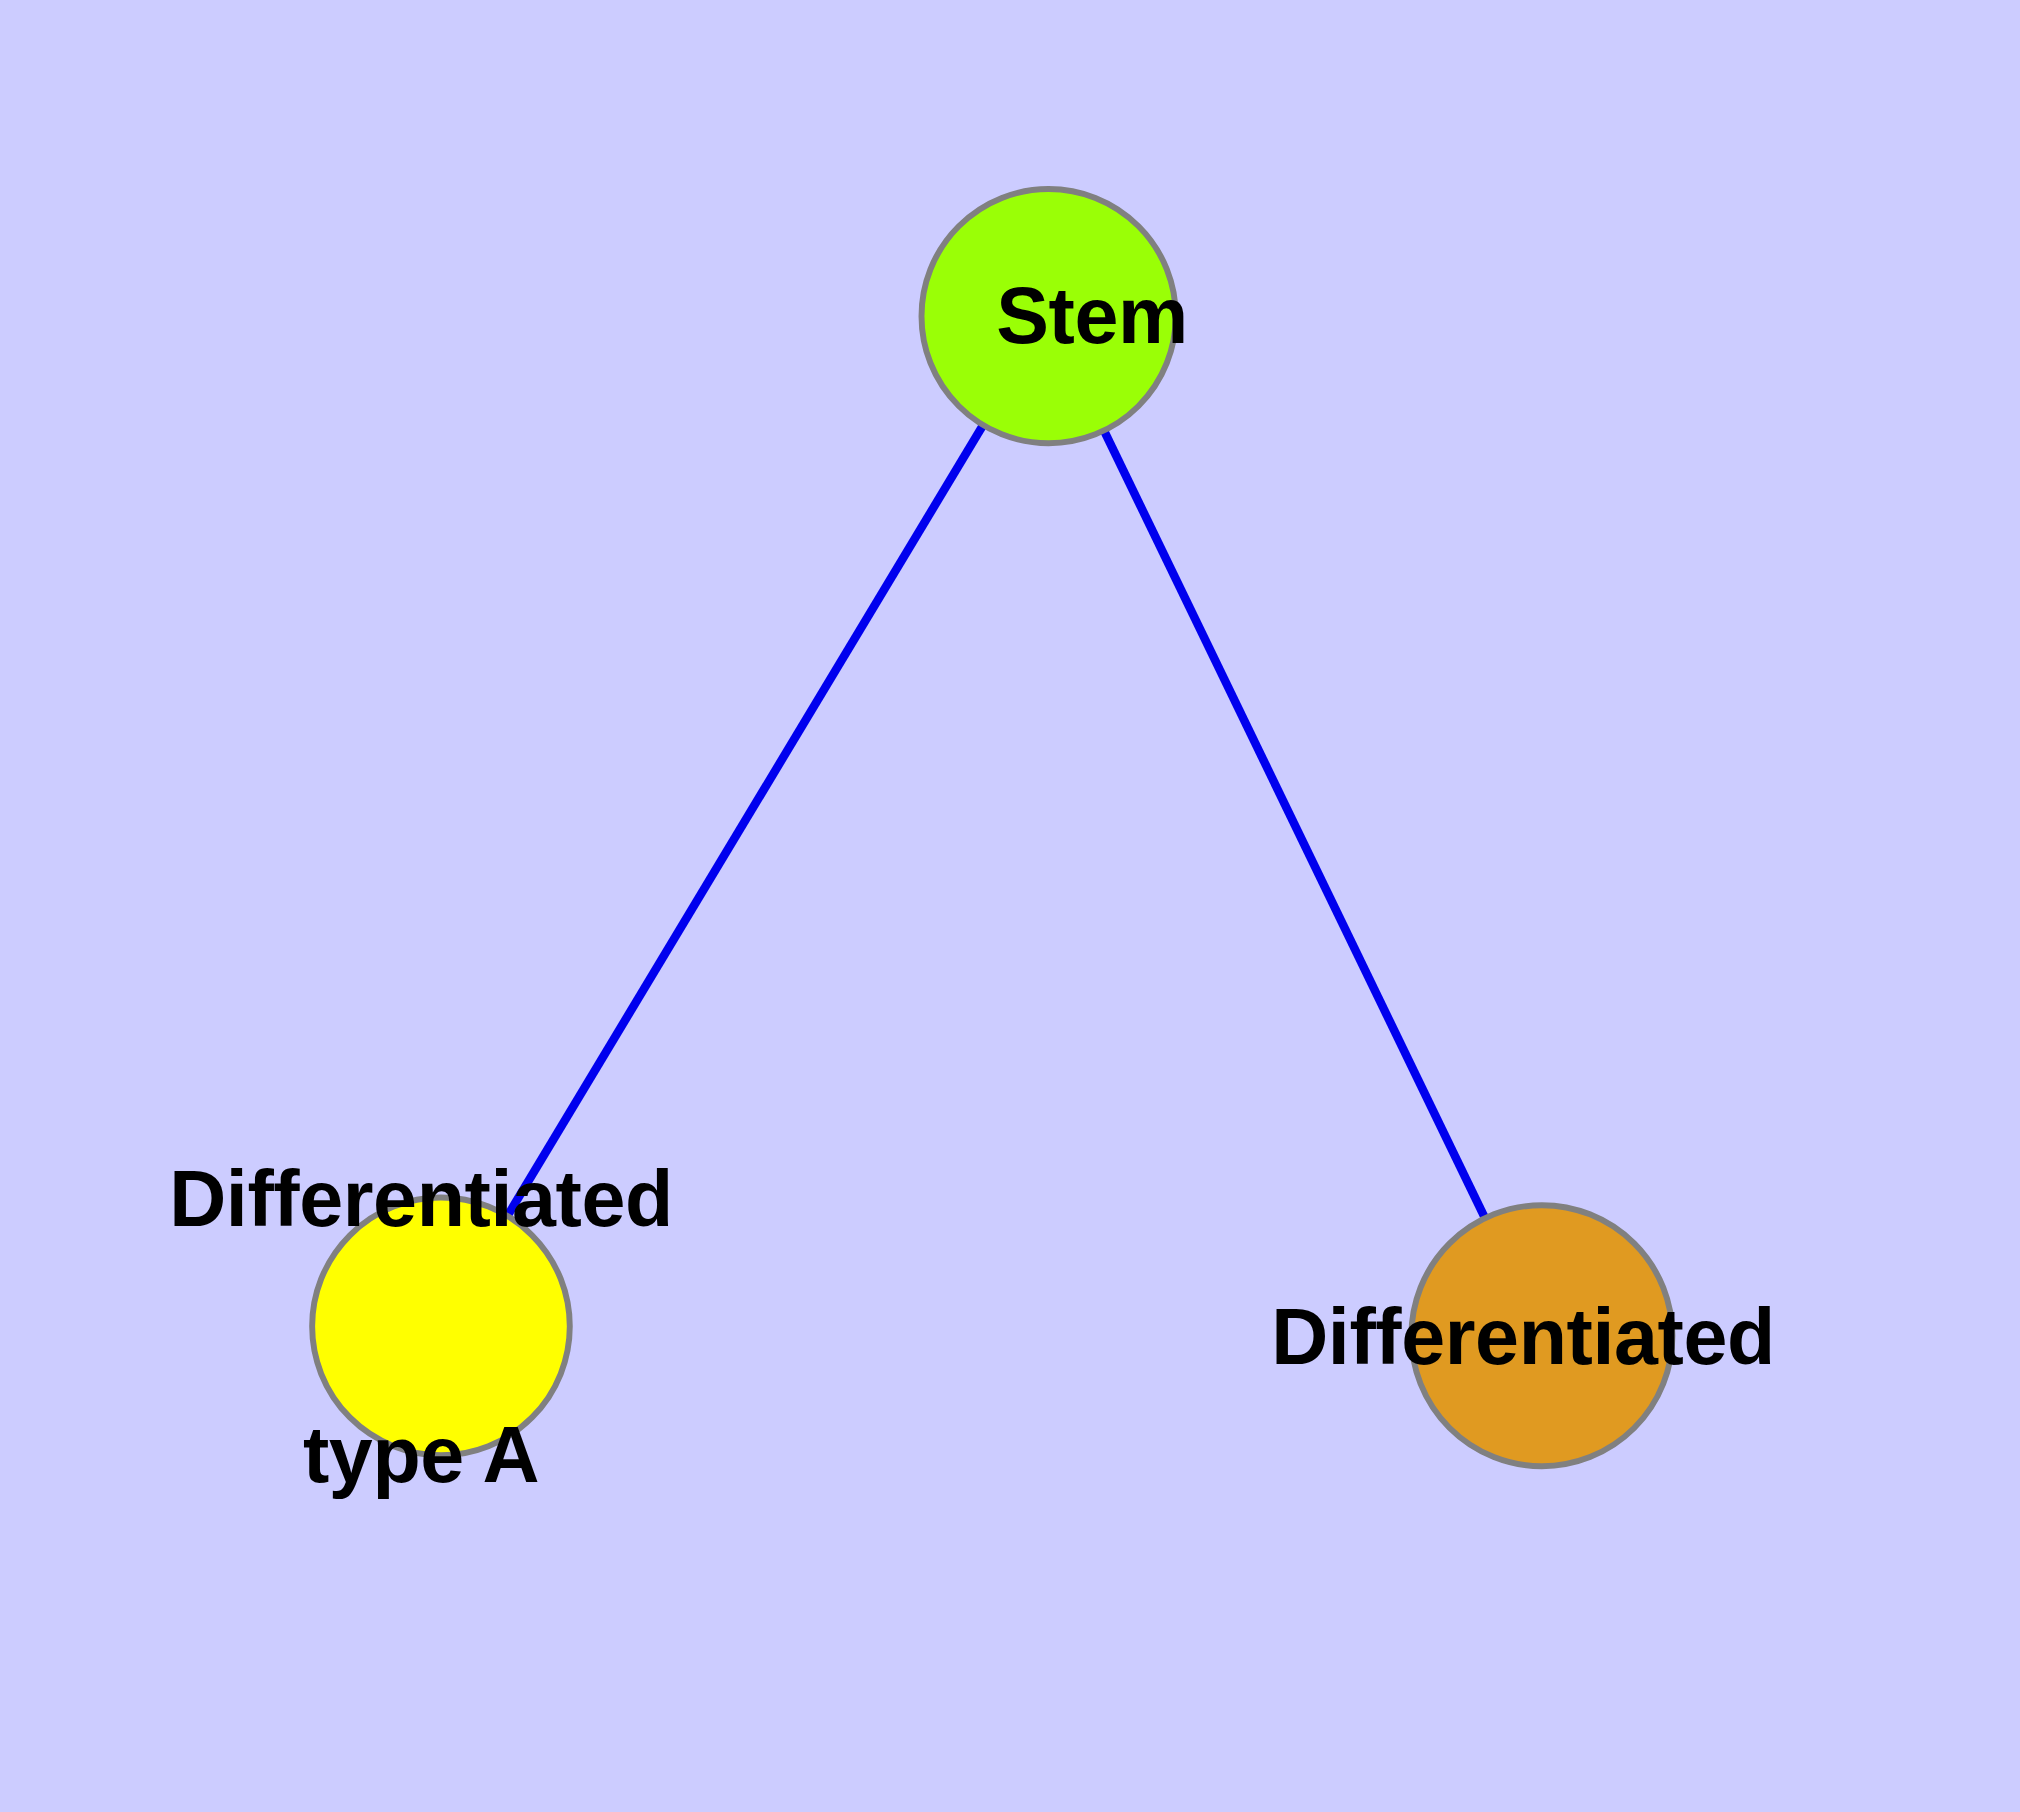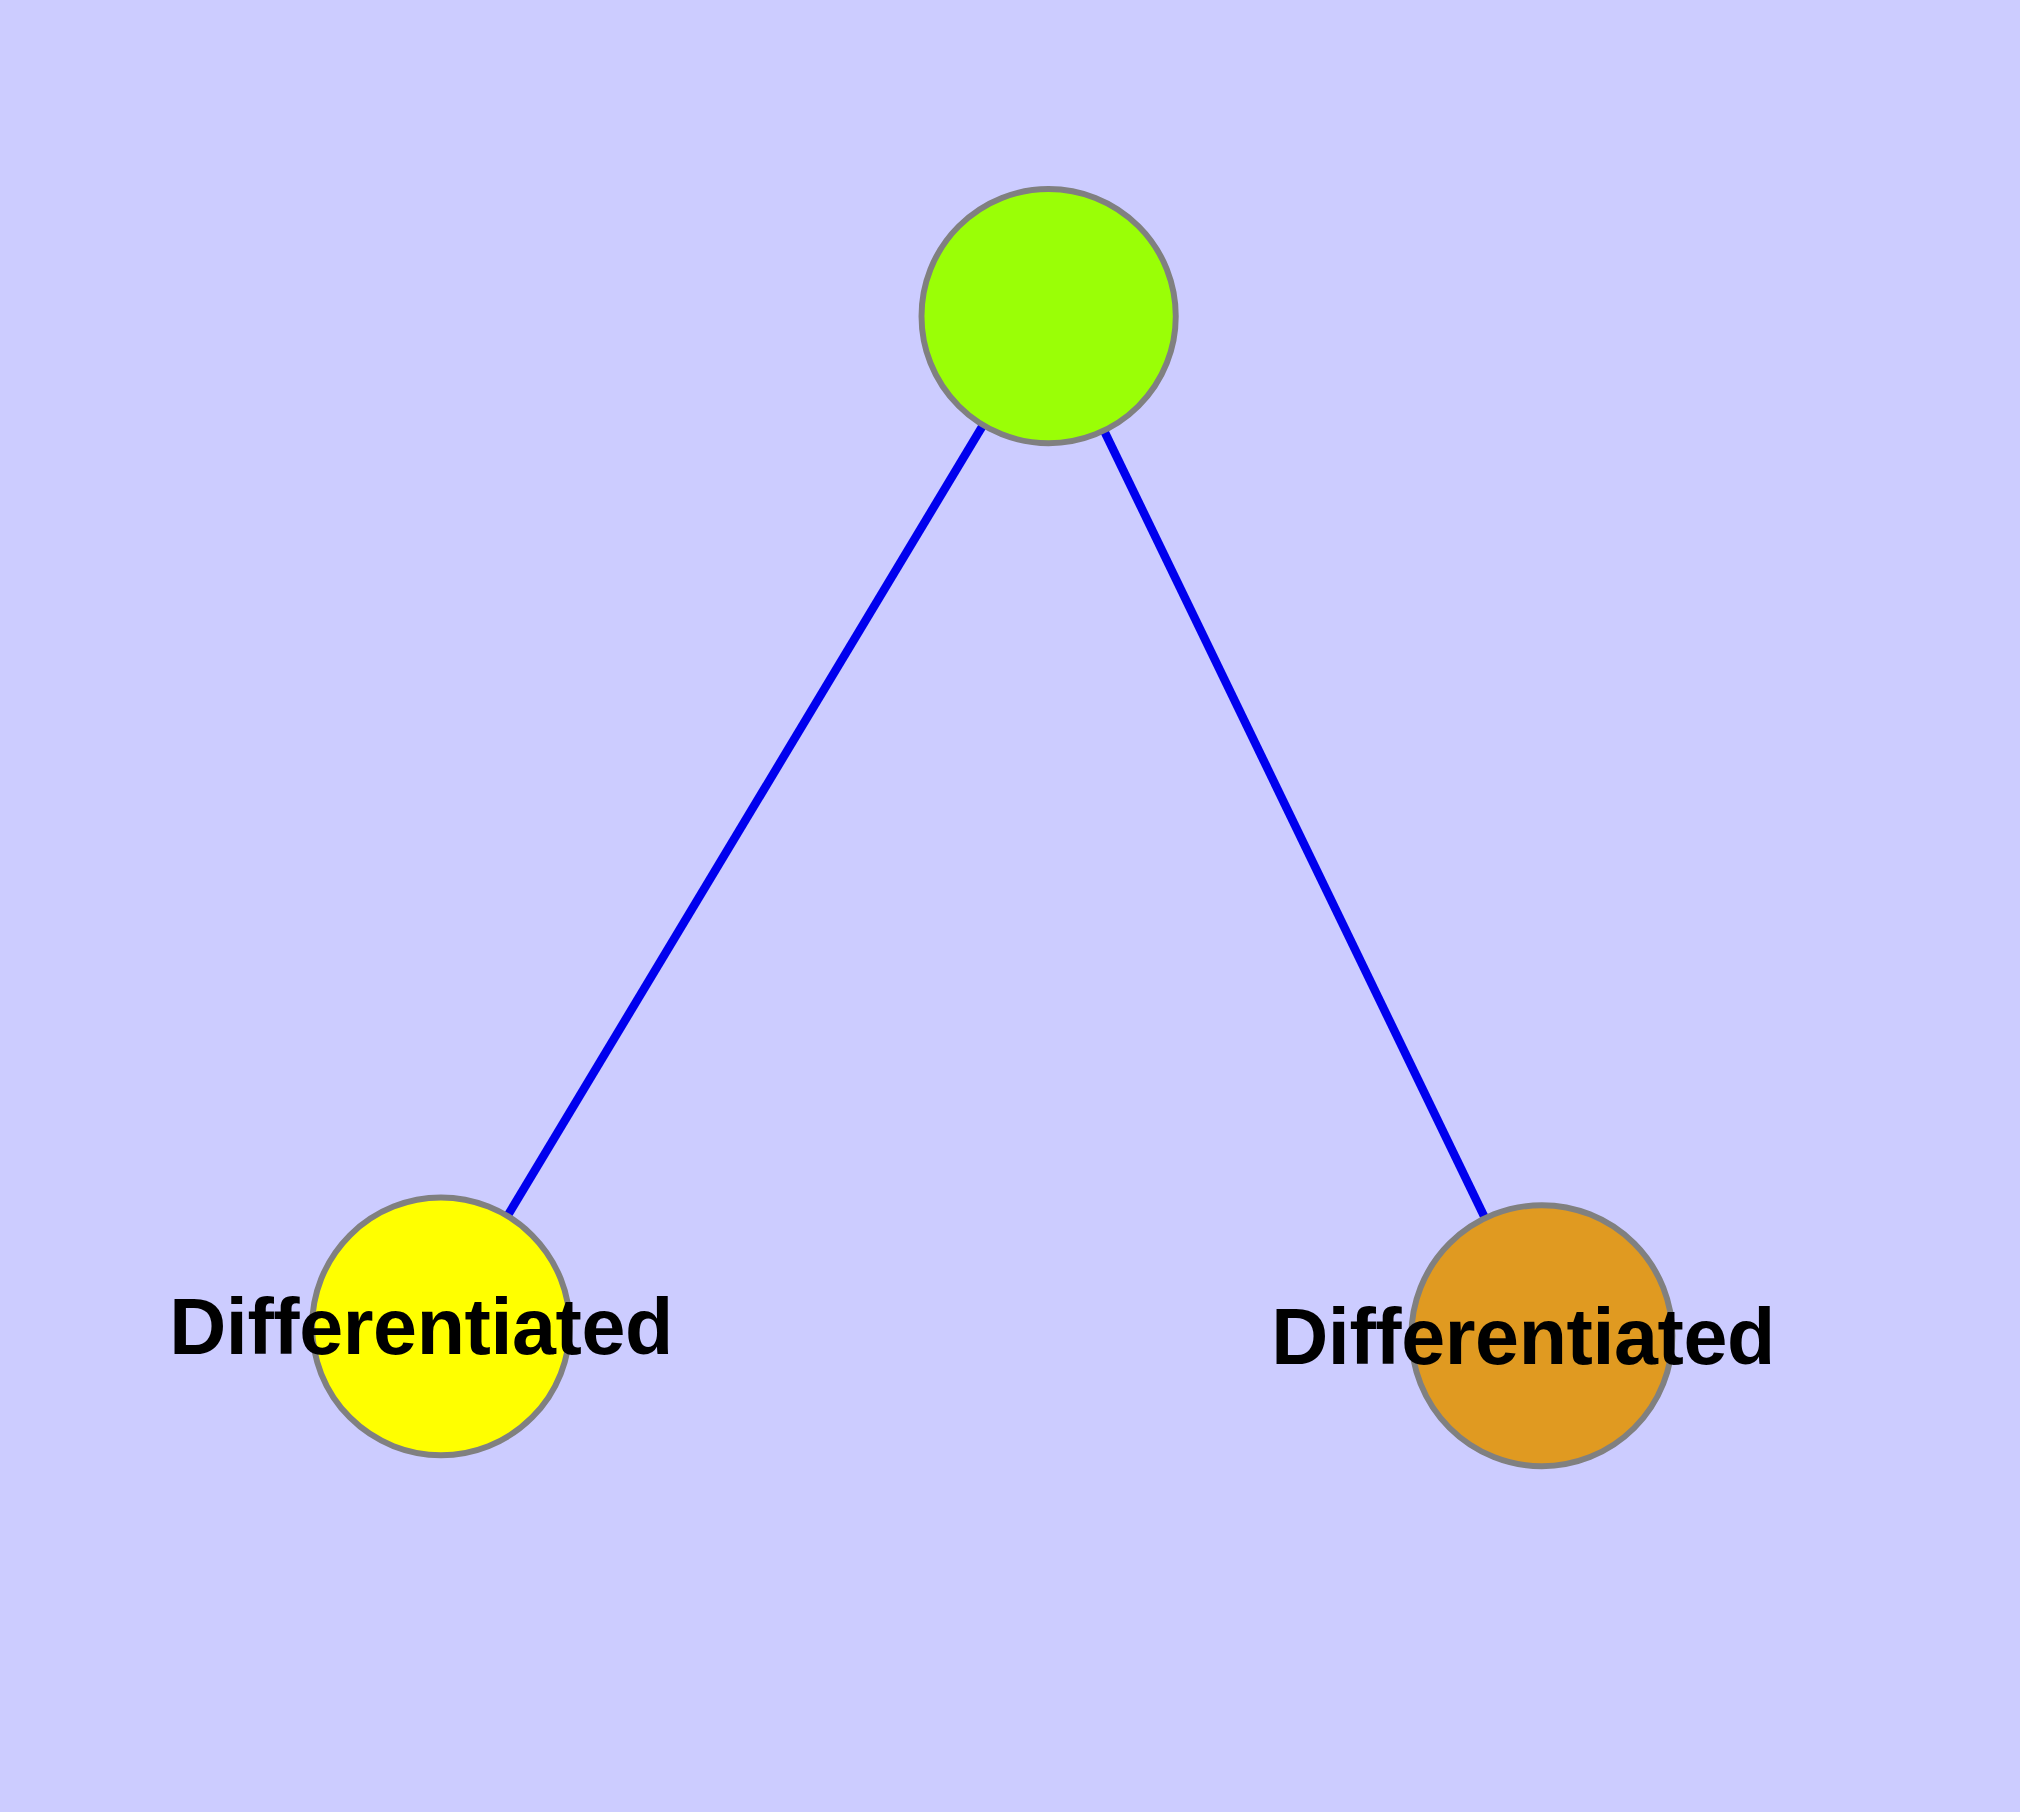--- a/index.html
+++ b/index.html
@@ -63,6 +63,9 @@
     </g>
   </svg>
 
+  <div class="node-label" style="left: 1049px; top: 316px; font-size: 79px; font-weight: bold; color: rgb(0, 0, 0);">
+    <span>Stem</span>
+  </div>
 
   <div class="node-label" style="left: 421px; top: 1326px; font-size: 79px; font-weight: bold; color: rgb(0, 0, 0);">
     <div>Differentiated</div>

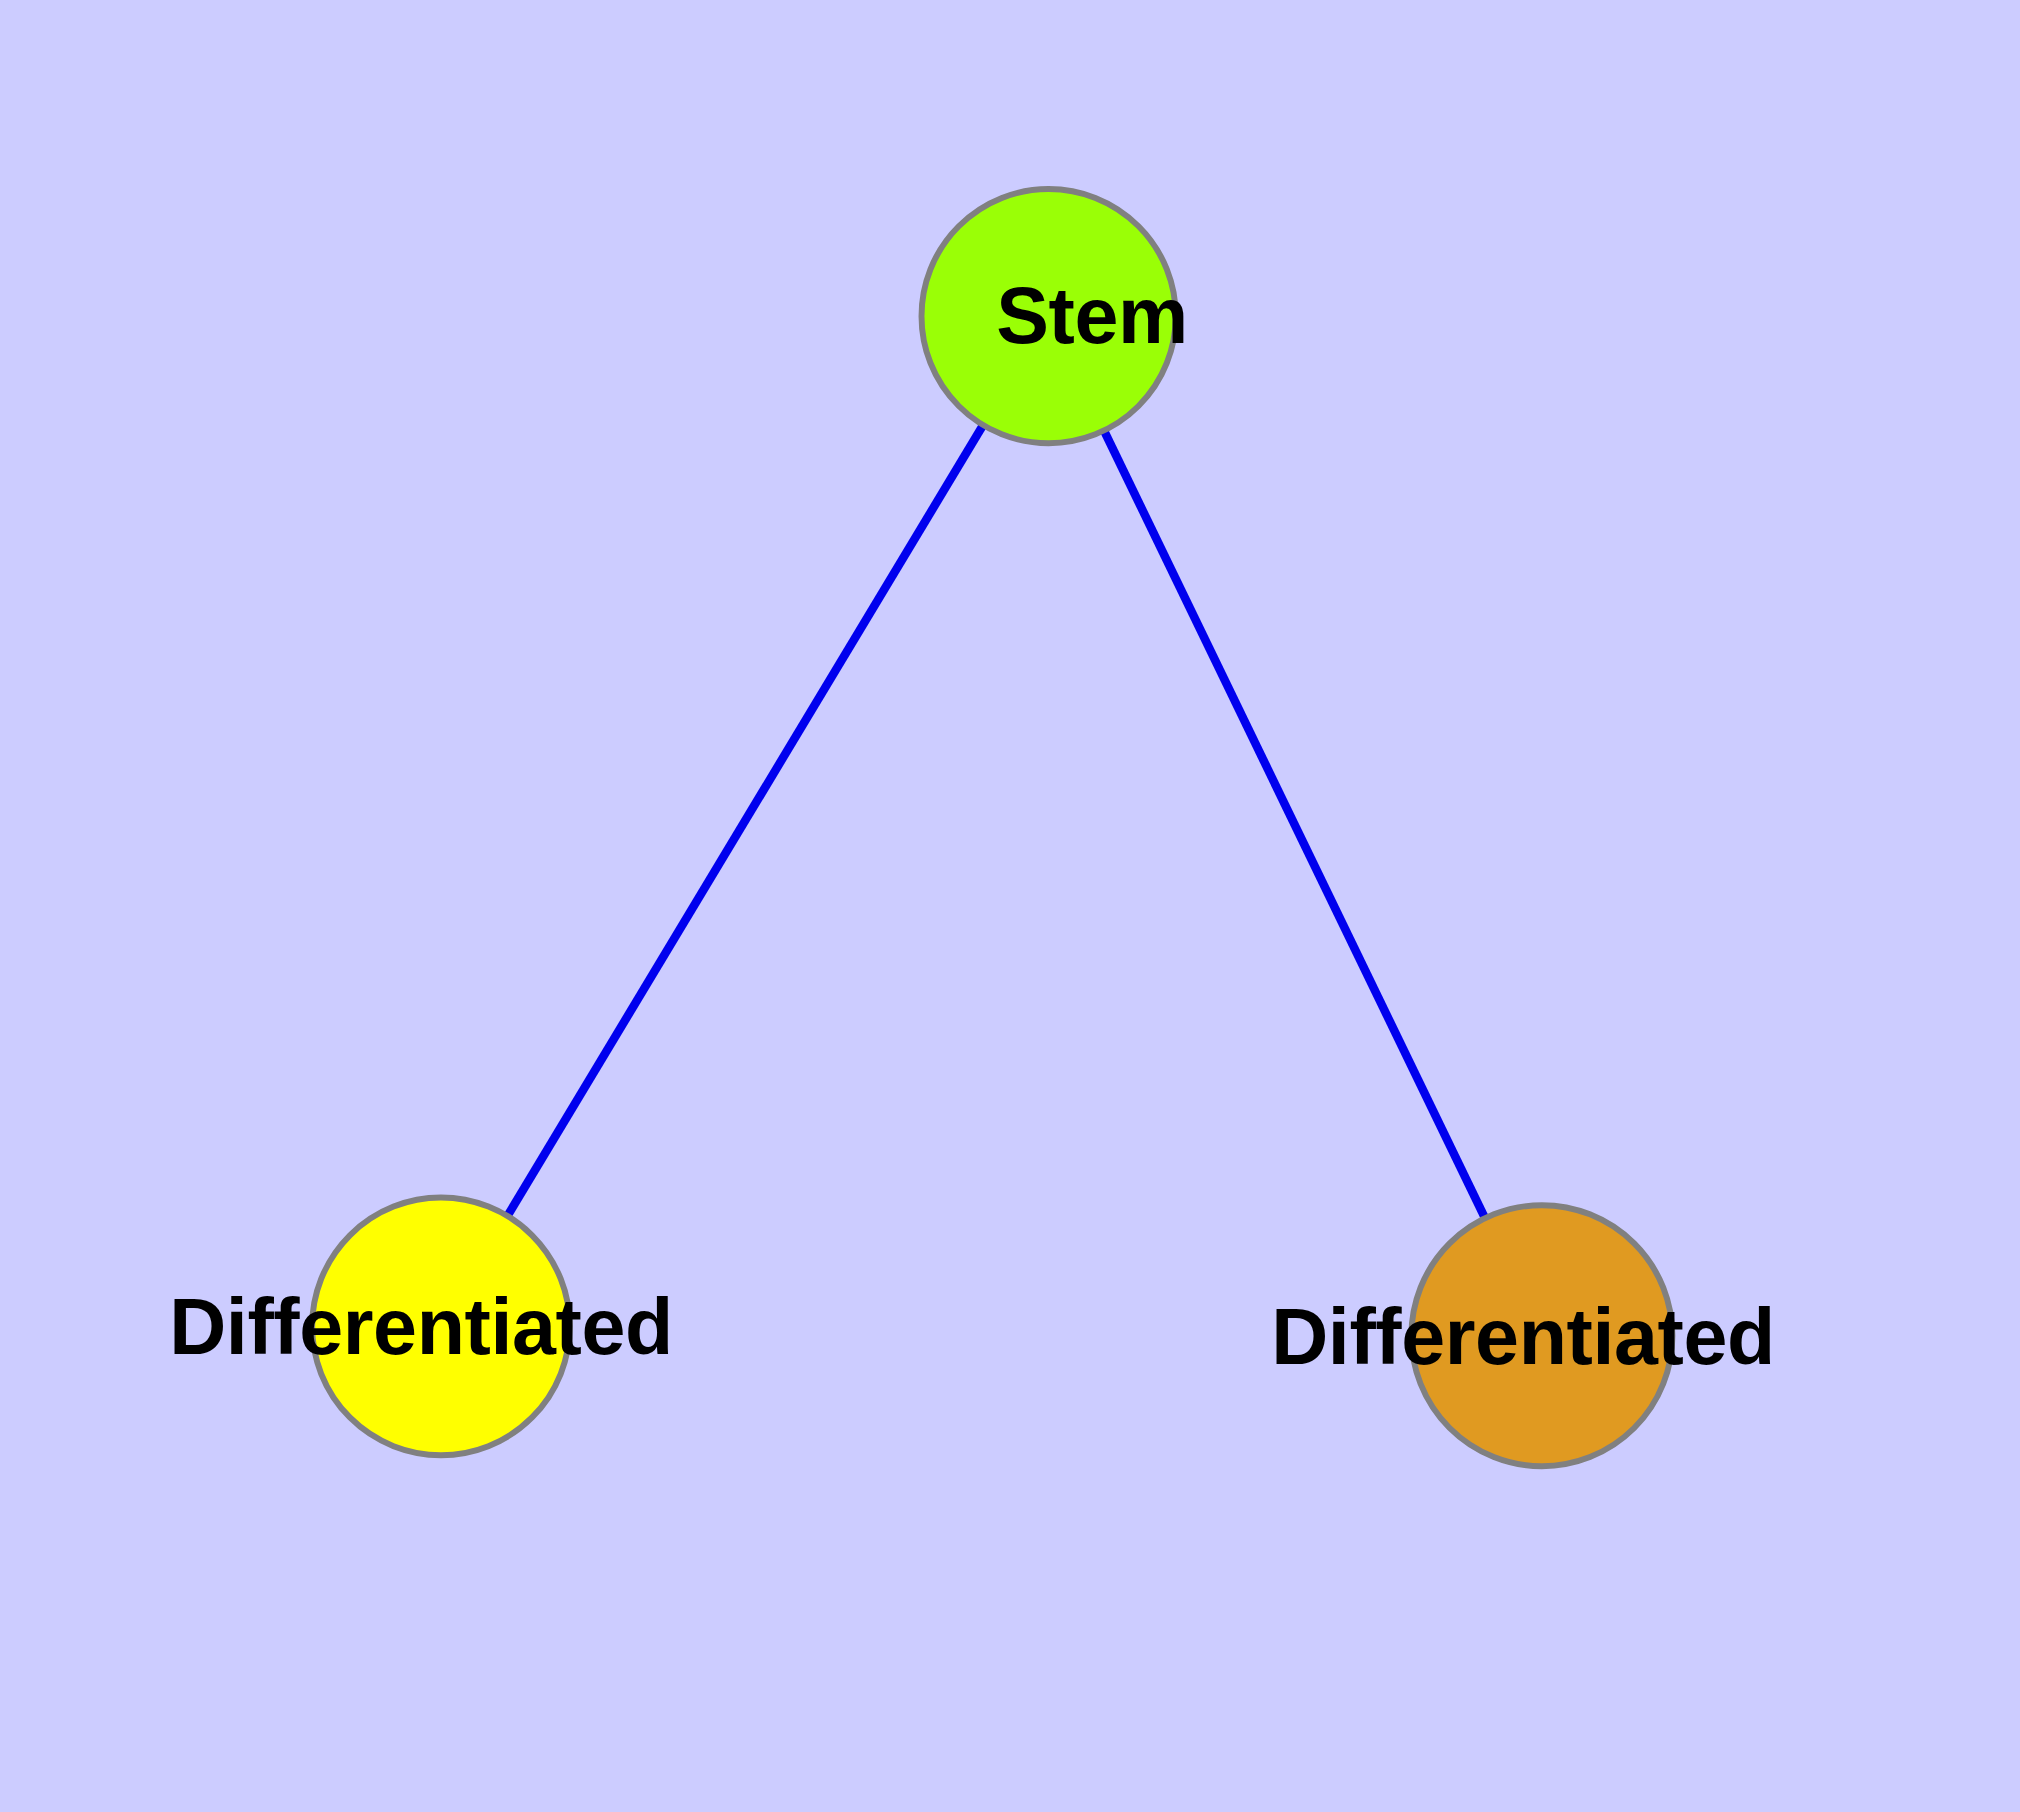--- a/index.html
+++ b/index.html
@@ -69,6 +69,7 @@
 
   <div class="node-label" style="left: 421px; top: 1326px; font-size: 79px; font-weight: bold; color: rgb(0, 0, 0);">
     <div>Differentiated</div>
+    <div>type A</div>
   </div>
 
   <div class="node-label" style="left: 1523px; top: 1336px; font-size: 79px; font-weight: bold; color: rgb(0, 0, 0);">

